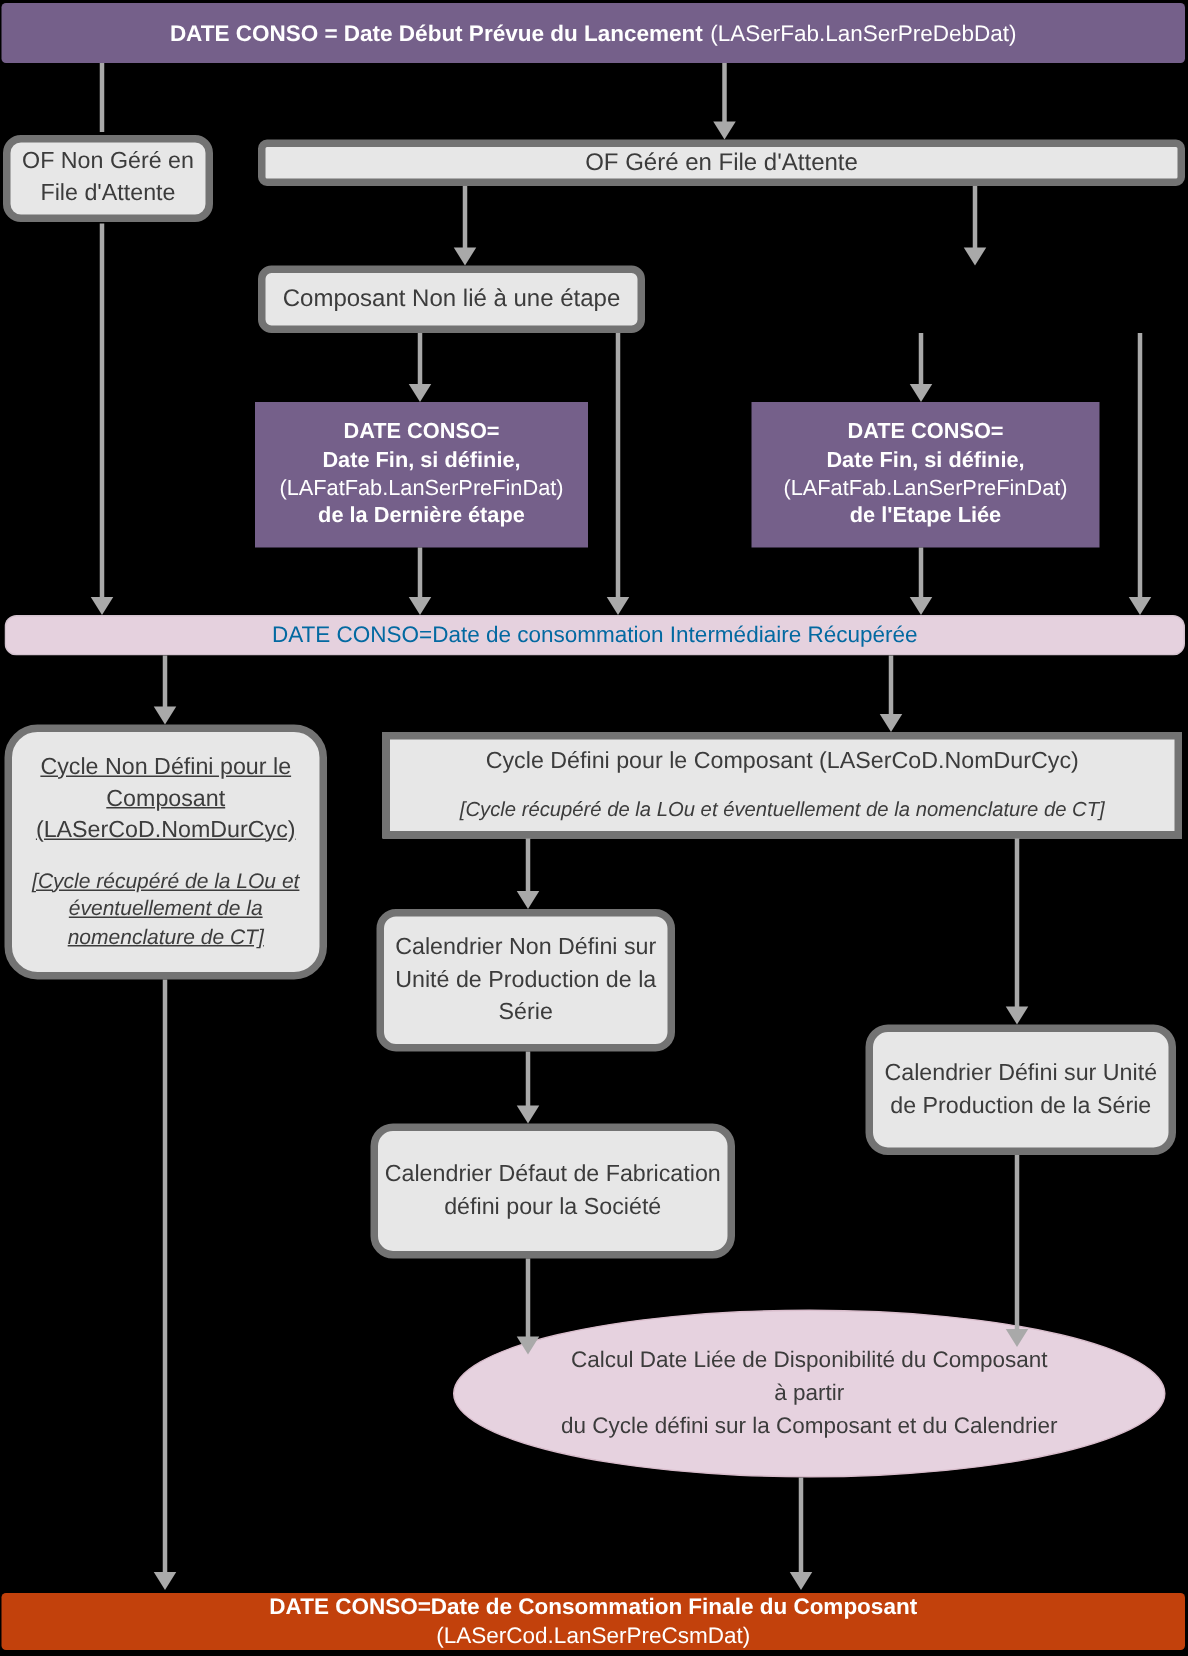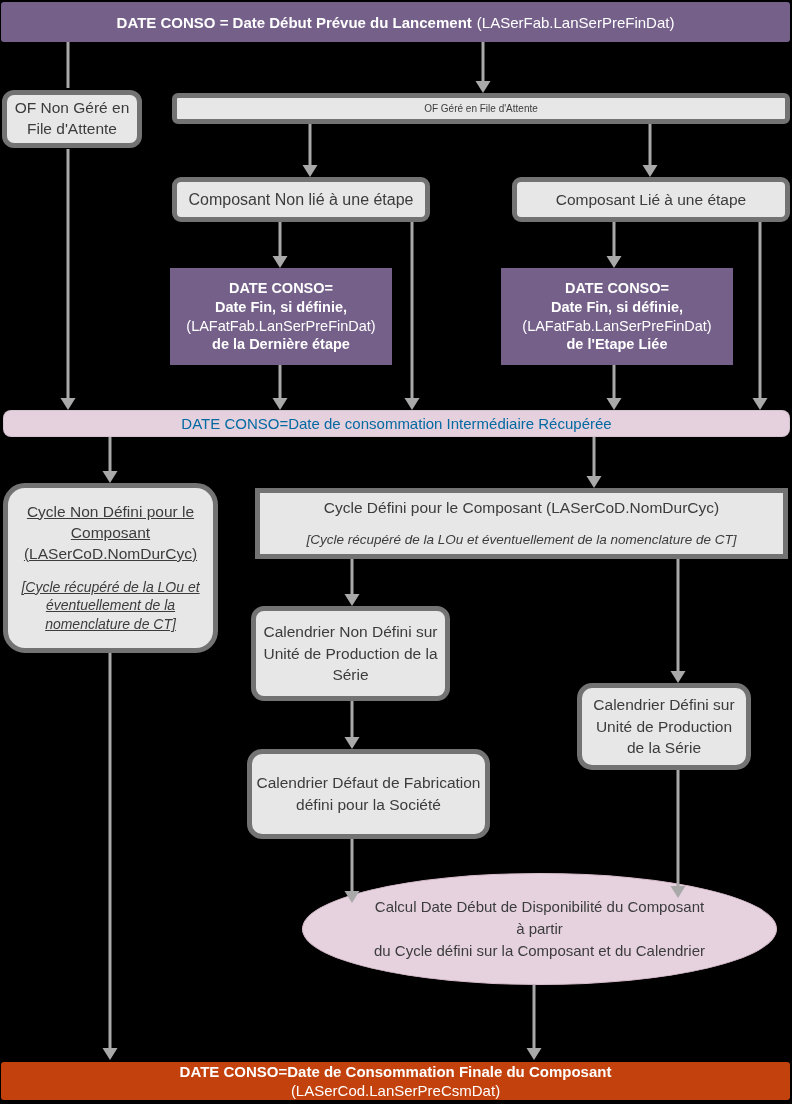--- a/index.html
+++ b/index.html
@@ -89,7 +89,7 @@
 
   <div class="node purple" id="top-banner">
     <span class="b">DATE CONSO = Date Début Prévue du Lancement</span>
-    <span>(LASerFab.LanSerPreFinDat)</span>
+    <span>(LASerFab.LanSerPreDebDat)</span>
   </div>
 
   <div class="node gray" id="of-non-gere">

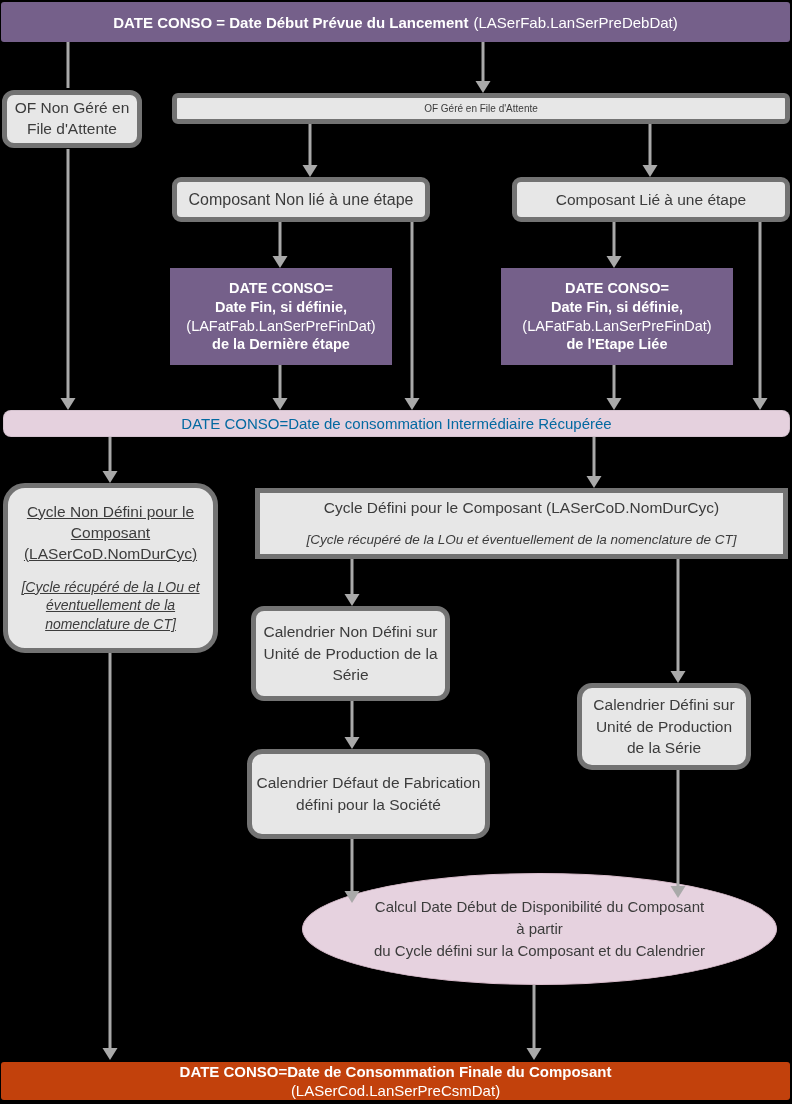--- a/index.html
+++ b/index.html
@@ -24,7 +24,7 @@
 
   #top-banner{left:1px;top:2px;width:789px;height:40px;border-radius:3px;font-size:15px;gap:5px;flex-direction:row;align-items:center;}
   #of-non-gere{left:2px;top:90px;width:140px;height:58px;border-radius:12px;font-size:15.5px;line-height:1.35;}
-  #of-gere{left:172px;top:93px;width:618px;height:31px;border-radius:6px;font-size:10px;}
+  #of-gere{left:172px;top:93px;width:618px;height:31px;border-radius:6px;font-size:16px;}
   #comp-non-lie{left:172px;top:177px;width:258px;height:45px;border-radius:9px;font-size:16px;}
   #comp-lie{left:512px;top:177px;width:278px;height:45px;border-radius:9px;font-size:15.5px;}
   #purple1{left:170px;top:268px;width:222px;height:97px;font-size:14.5px;line-height:1.3;flex-direction:column;}

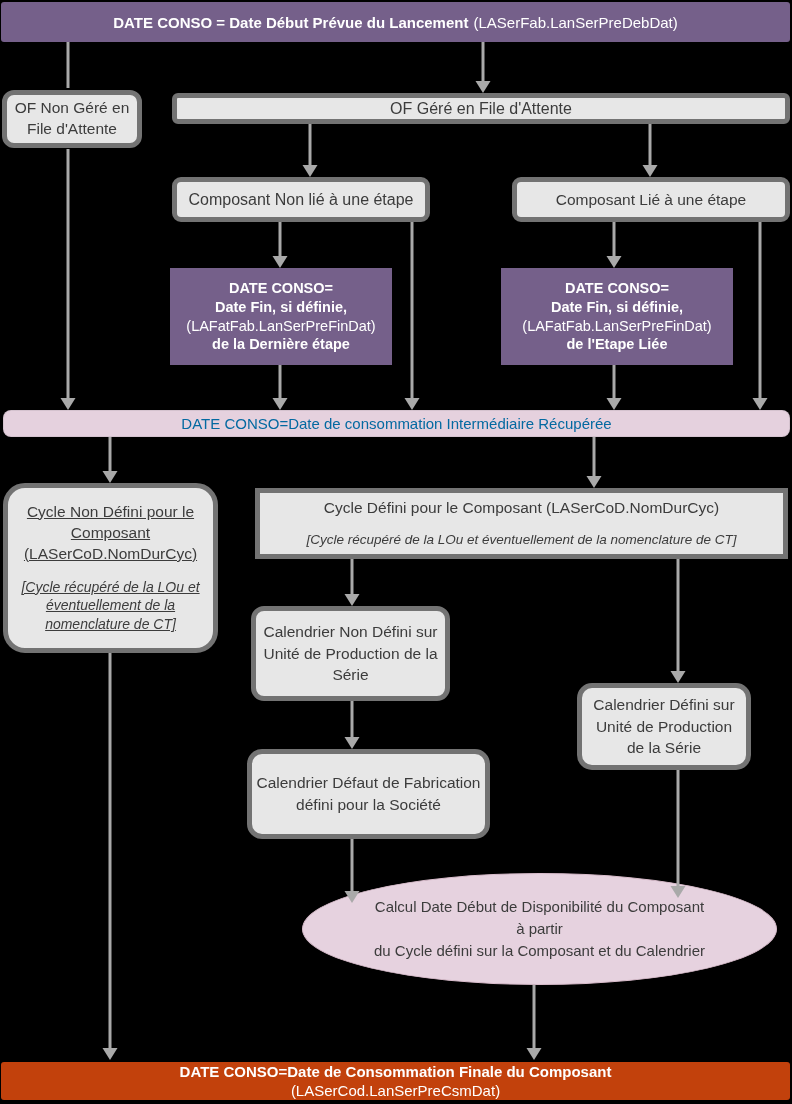--- a/index.html
+++ b/index.html
@@ -104,9 +104,6 @@
     <span>Composant Non lié à une étape</span>
   </div>
 
-  <div class="node gray" id="comp-lie">
-    <span>Composant Lié à une étape</span>
-  </div>
 
   <div class="node purple" id="purple1">
     <span class="b">DATE CONSO=</span>

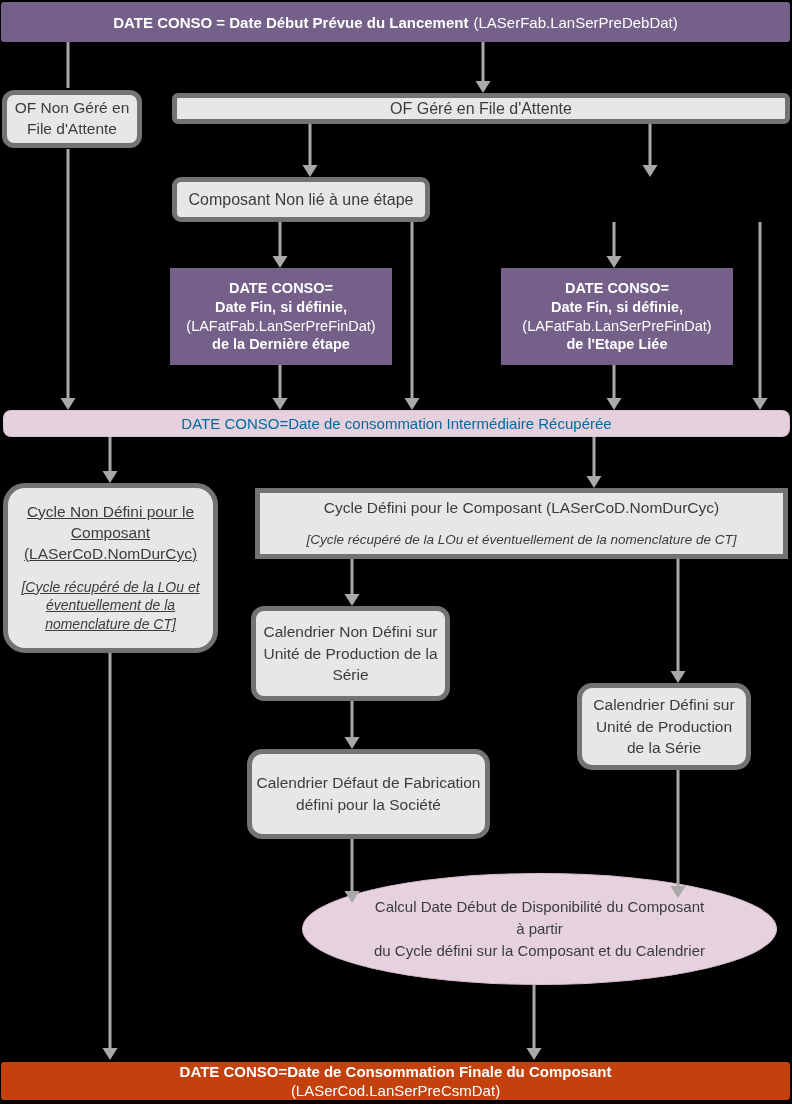--- a/index.html
+++ b/index.html
@@ -35,7 +35,7 @@
   #cycle-defini{left:255px;top:488px;width:533px;height:71px;border-radius:0;font-size:15.5px;line-height:1.3;flex-direction:column;}
   #cycle-defini .note{margin-top:13px;font-size:13.5px;}
   #cal-non-defini{left:251px;top:606px;width:199px;height:95px;border-radius:13px;font-size:15.5px;line-height:1.4;padding:0 4px;}
-  #cal-defini{left:577px;top:683px;width:174px;height:87px;border-radius:15px;font-size:15.5px;line-height:1.4;padding:0 4px;}
+  #cal-defini{left:577px;top:683px;width:207px;height:87px;border-radius:15px;font-size:15.5px;line-height:1.4;padding:0 4px;}
   #cal-defaut{left:247px;top:749px;width:243px;height:90px;border-radius:15px;font-size:15.5px;line-height:1.4;padding:0 4px;}
   #calc-ellipse{left:302px;top:873px;width:475px;height:112px;border-radius:50%;font-size:15px;line-height:1.45;flex-direction:column;border:1px solid #d8bccb;background:#e6d2df;color:#3c3c3c;}
   #bottom-banner{left:1px;top:1062px;width:789px;height:38px;border-radius:3px;font-size:15px;line-height:1.3;flex-direction:column;}

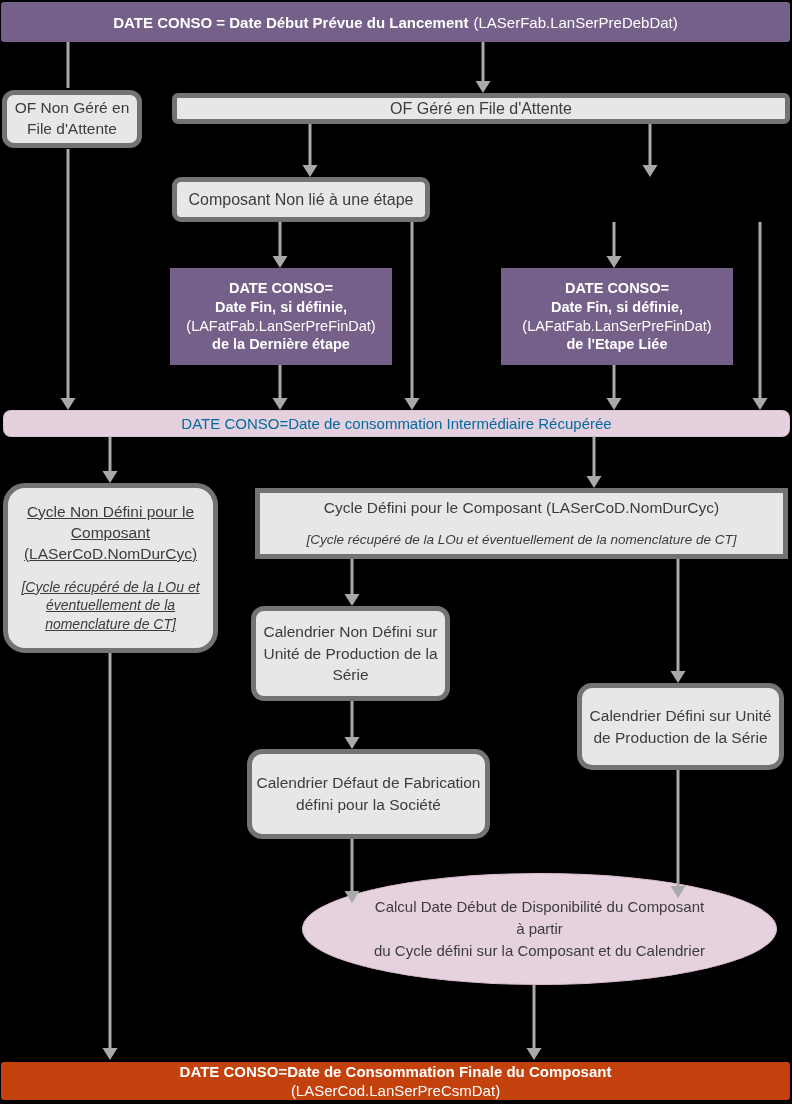--- a/index.html
+++ b/index.html
@@ -146,7 +146,7 @@
   </div>
 
   <div class="node" id="calc-ellipse">
-    <span>Calcul Date Début de Disponibilité du Composant</span>
+    <span>Calcul Date Liée de Disponibilité du Composant</span>
     <span>à partir</span>
     <span>du Cycle défini sur la Composant et du Calendrier</span>
   </div>

